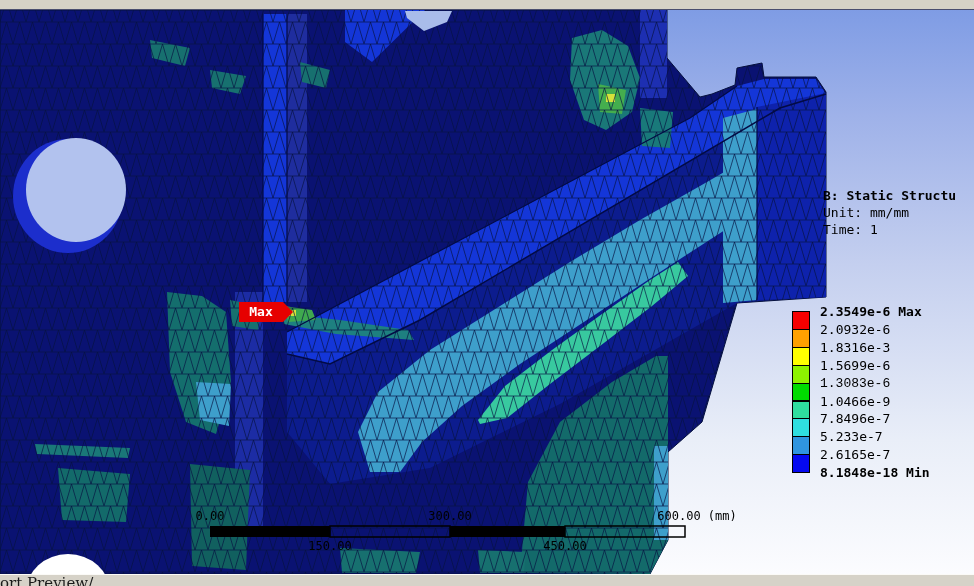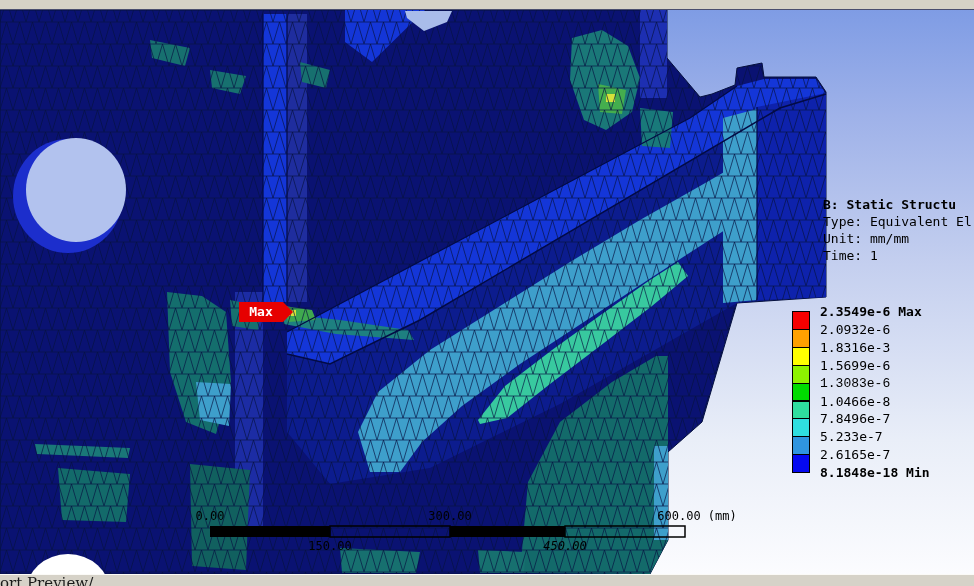--- a/index.html
+++ b/index.html
@@ -27,7 +27,7 @@
     position:absolute;left:823px;top:187px;color:#000;
     font-size:13px;line-height:17px;white-space:pre;
   }
-  .annot .l0{font-weight:bold;margin-top:9px;}
+  .annot .l0{font-weight:bold;}
   
   .legend{position:absolute;left:792px;top:311px;width:161px;height:180px;}
   .legend .sw{

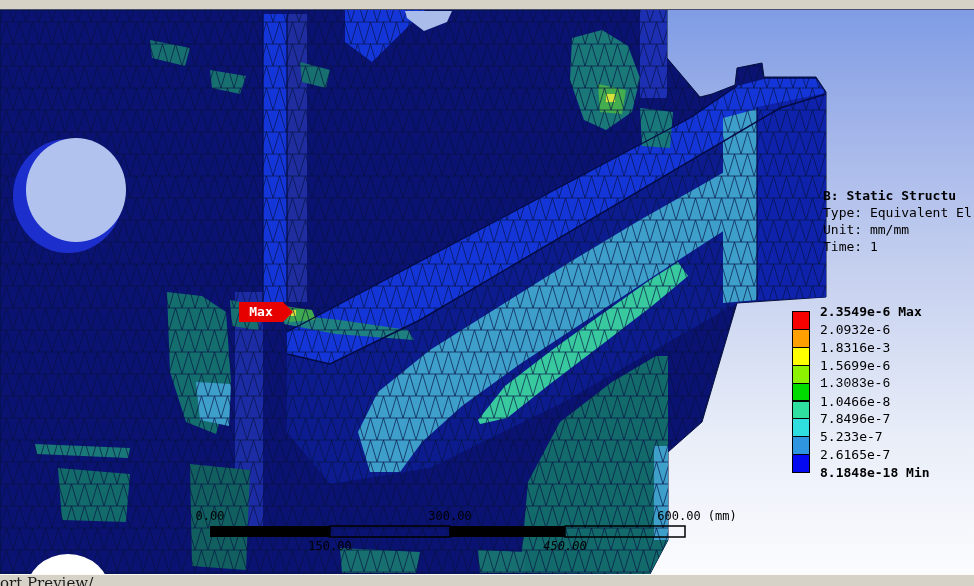--- a/index.html
+++ b/index.html
@@ -125,7 +125,7 @@
 
   <div class="topbar"></div>
 
-  <div class="annot" id="annot"><div class="l0">B: Static Structu</div><div class="l2">Type: Equivalent El</div><div class="l3">Unit: mm/mm</div><div class="l4">Time: 1</div></div>
+  <div class="annot" id="annot"><div class="l0">B: Static Structu</div><div class="l3">Unit: mm/mm</div><div class="l4">Time: 1</div></div>
 
   <div class="legend" id="legend">
       <div class="sw" style="top: 0px; height: 18.9px; background: rgb(246, 0, 0);"></div>

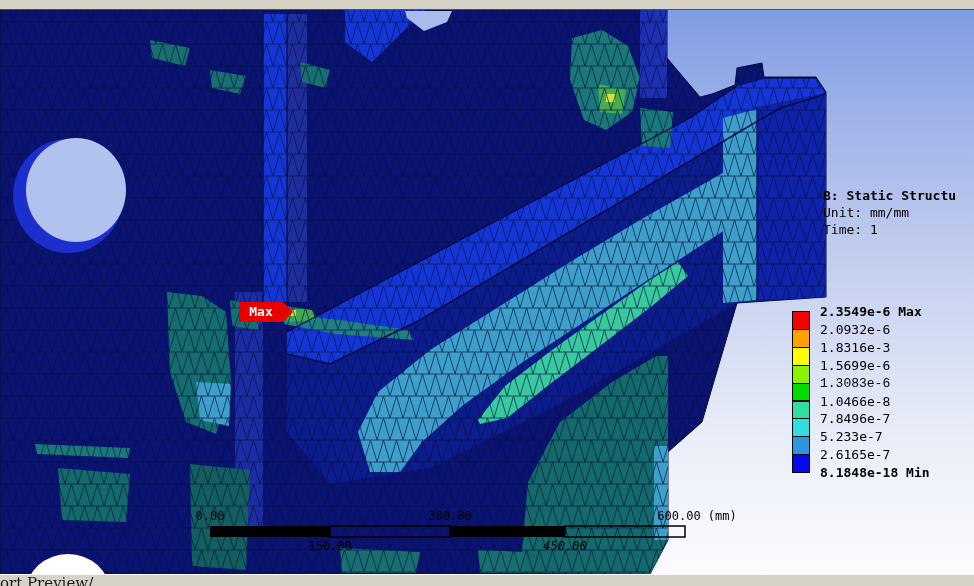--- a/index.html
+++ b/index.html
@@ -142,7 +142,7 @@
       <div class="lv" style="top: 28.8px;">1.8316e-3</div>
       <div class="lv" style="top: 46.7px;">1.5699e-6</div>
       <div class="lv" style="top: 64.6px; font-family: Liberation Mono, monospace;">1.3083e-6</div>
-      <div class="lv" style="top: 82.5px;">1.0466e-8</div>
+      <div class="lv" style="top: 82.5px;">1.0466e-9</div>
       <div class="lv" style="top: 100.4px;">7.8496e-7</div>
       <div class="lv" style="top: 118.3px;">5.233e-7</div>
       <div class="lv" style="top: 136.2px;">2.6165e-7</div>

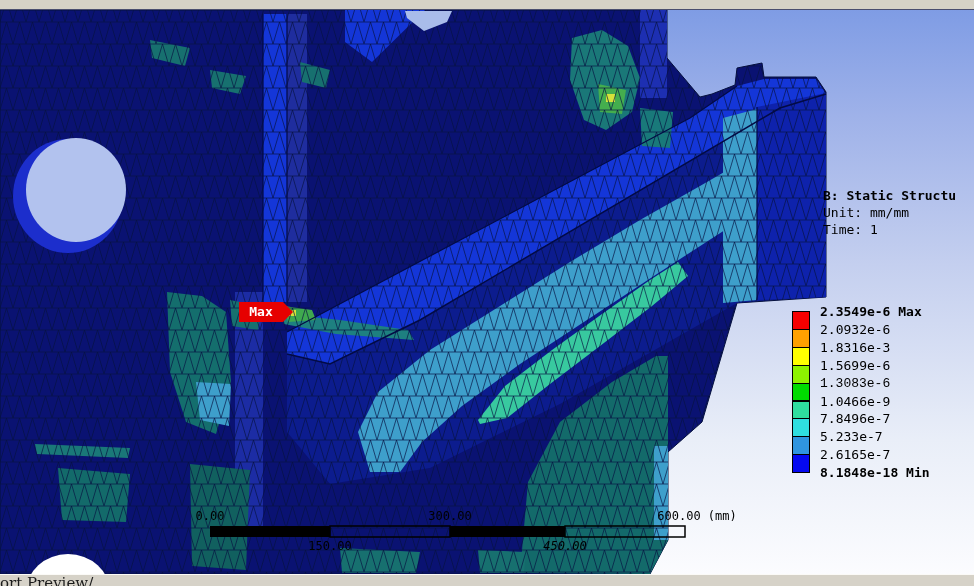--- a/index.html
+++ b/index.html
@@ -156,7 +156,7 @@
       <div class="rlabel" style="left: 450px; top: 509px;">300.00</div>
       <div class="rlabel" style="left: 697px; top: 509px;">600.00 (mm)</div>
       <div class="rlabel" style="left: 330px; top: 539px;">150.00</div>
-      <div class="rlabel" style="left: 565px; top: 539px; font-style: italic;">450.00</div>
+      <div class="rlabel" style="left: 565px; top: 539px;">450.00</div>
     </div>
 
   <div class="bottombar">

